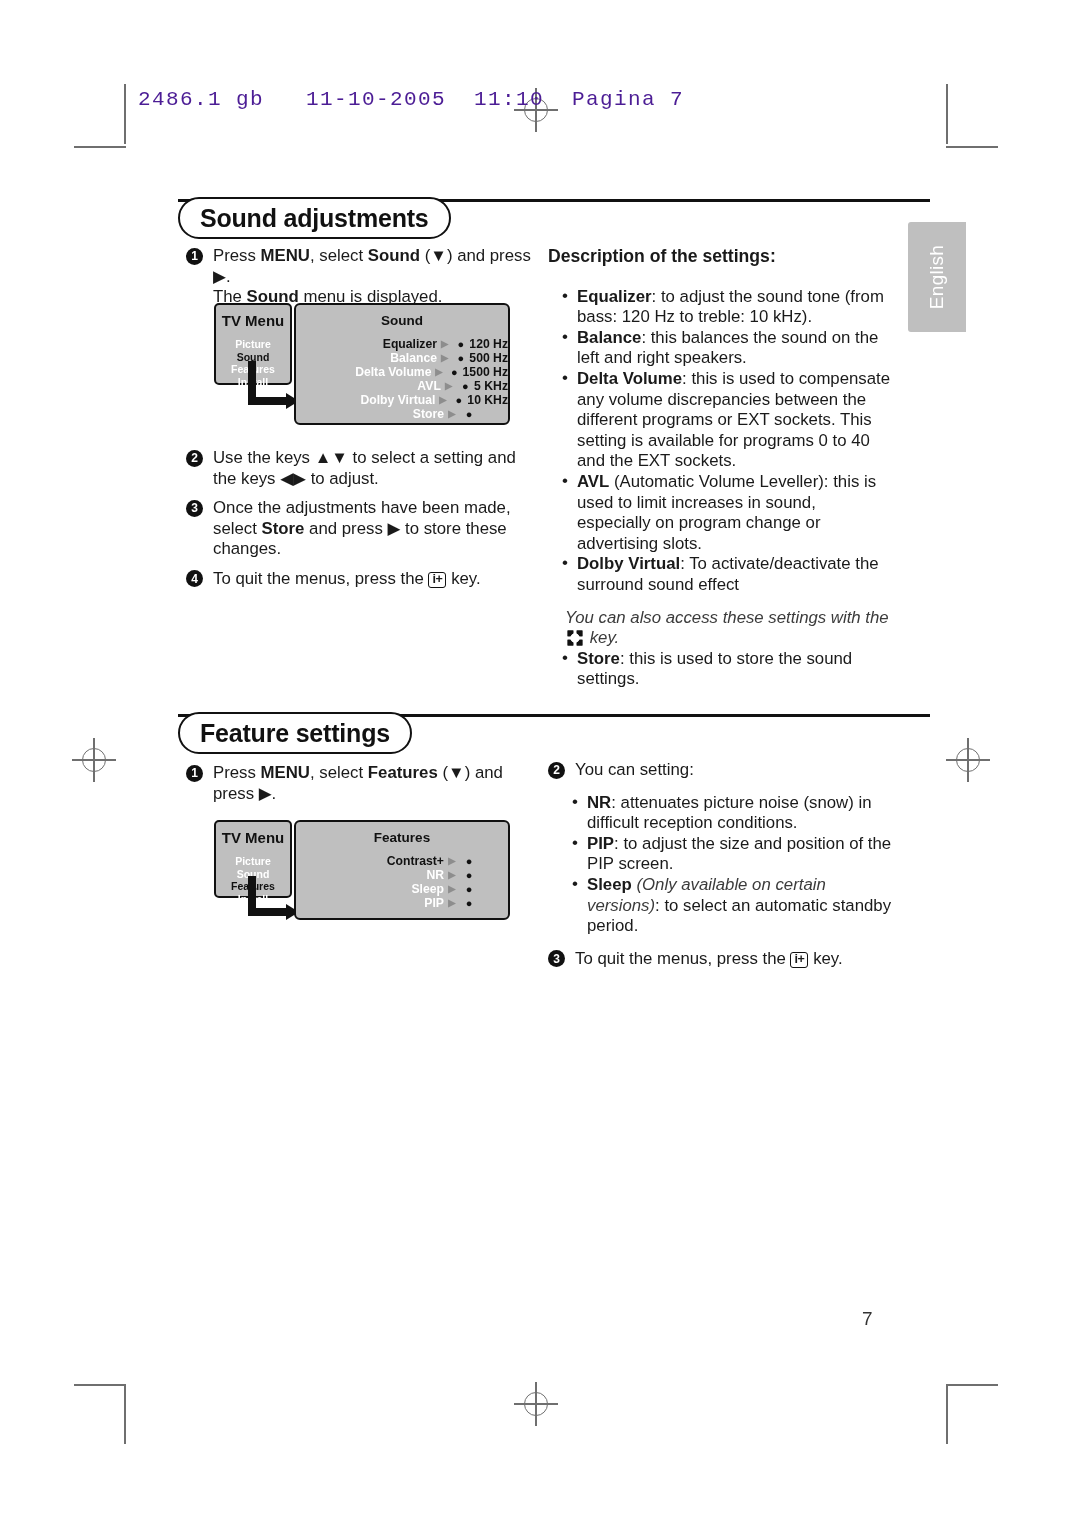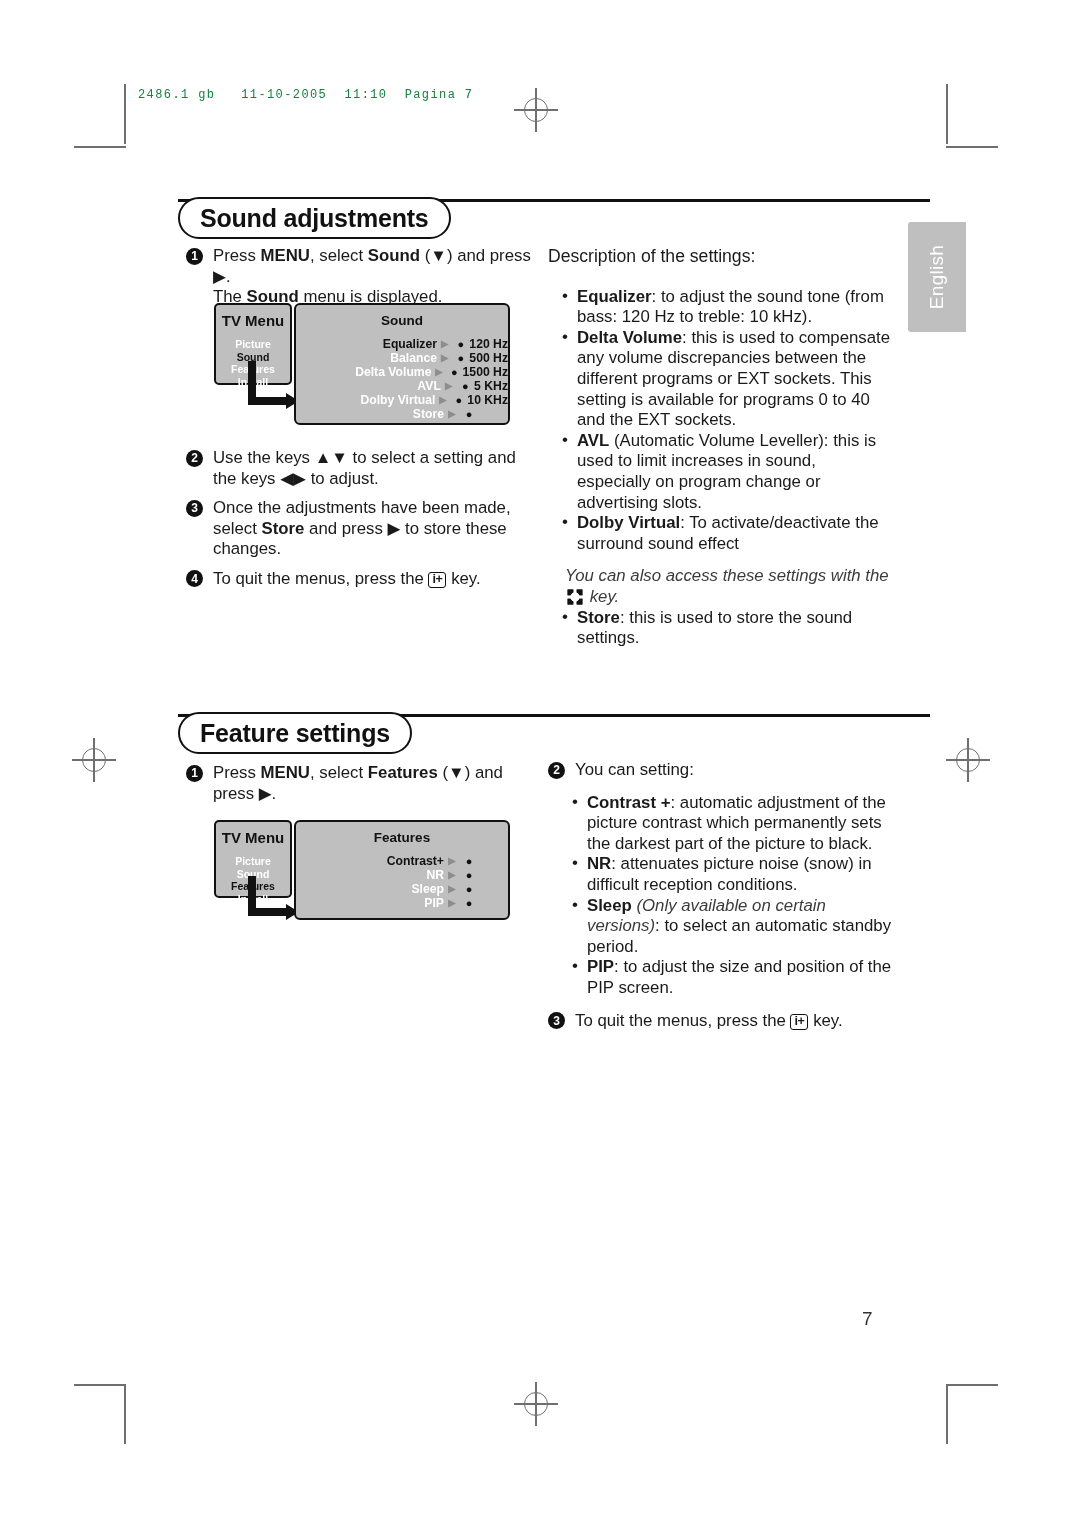--- a/index.html
+++ b/index.html
@@ -44,9 +44,9 @@
     left: 138px;
     top: 88px;
     font-family: "Liberation Mono", "DejaVu Sans Mono", monospace;
-    font-size: 12px;
+    font-size: 21px;
     letter-spacing: 1.4px;
-    color: #15803d;
+    color: #4c1d95;
     white-space: pre;
   }
 

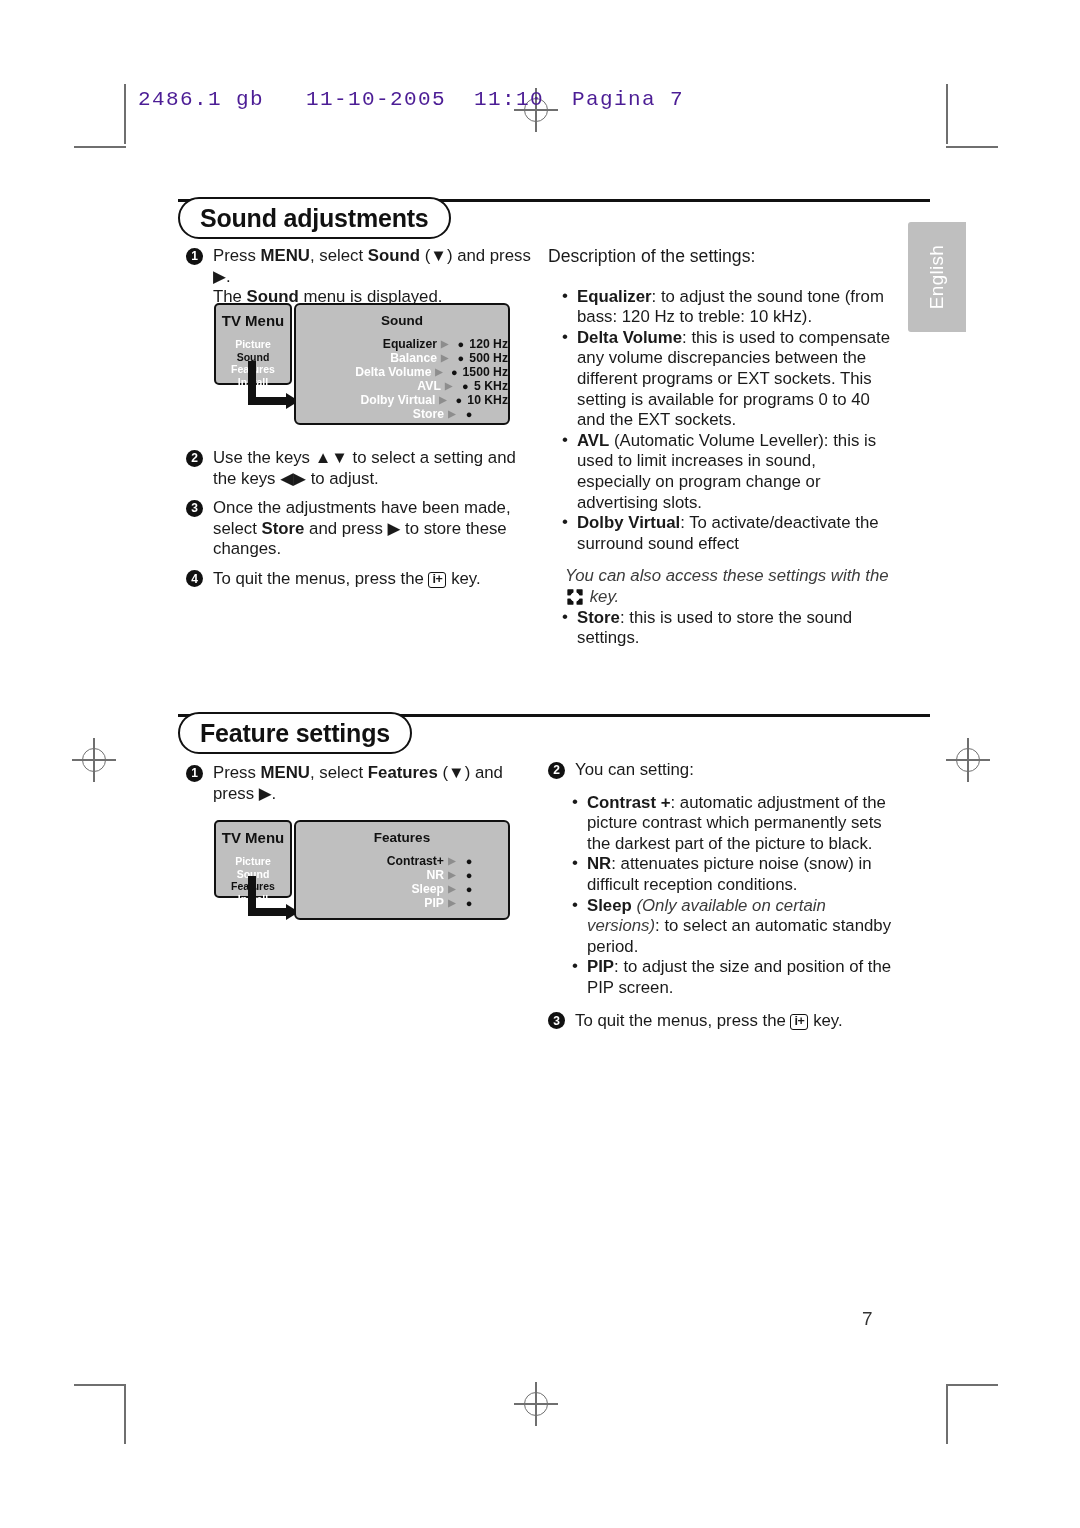--- a/index.html
+++ b/index.html
@@ -150,7 +150,7 @@
 
   .head-bold {
     font-size: 17.6px;
-    font-weight: normal;
+    font-weight: bold;
     margin-bottom: 20px;
   }
 

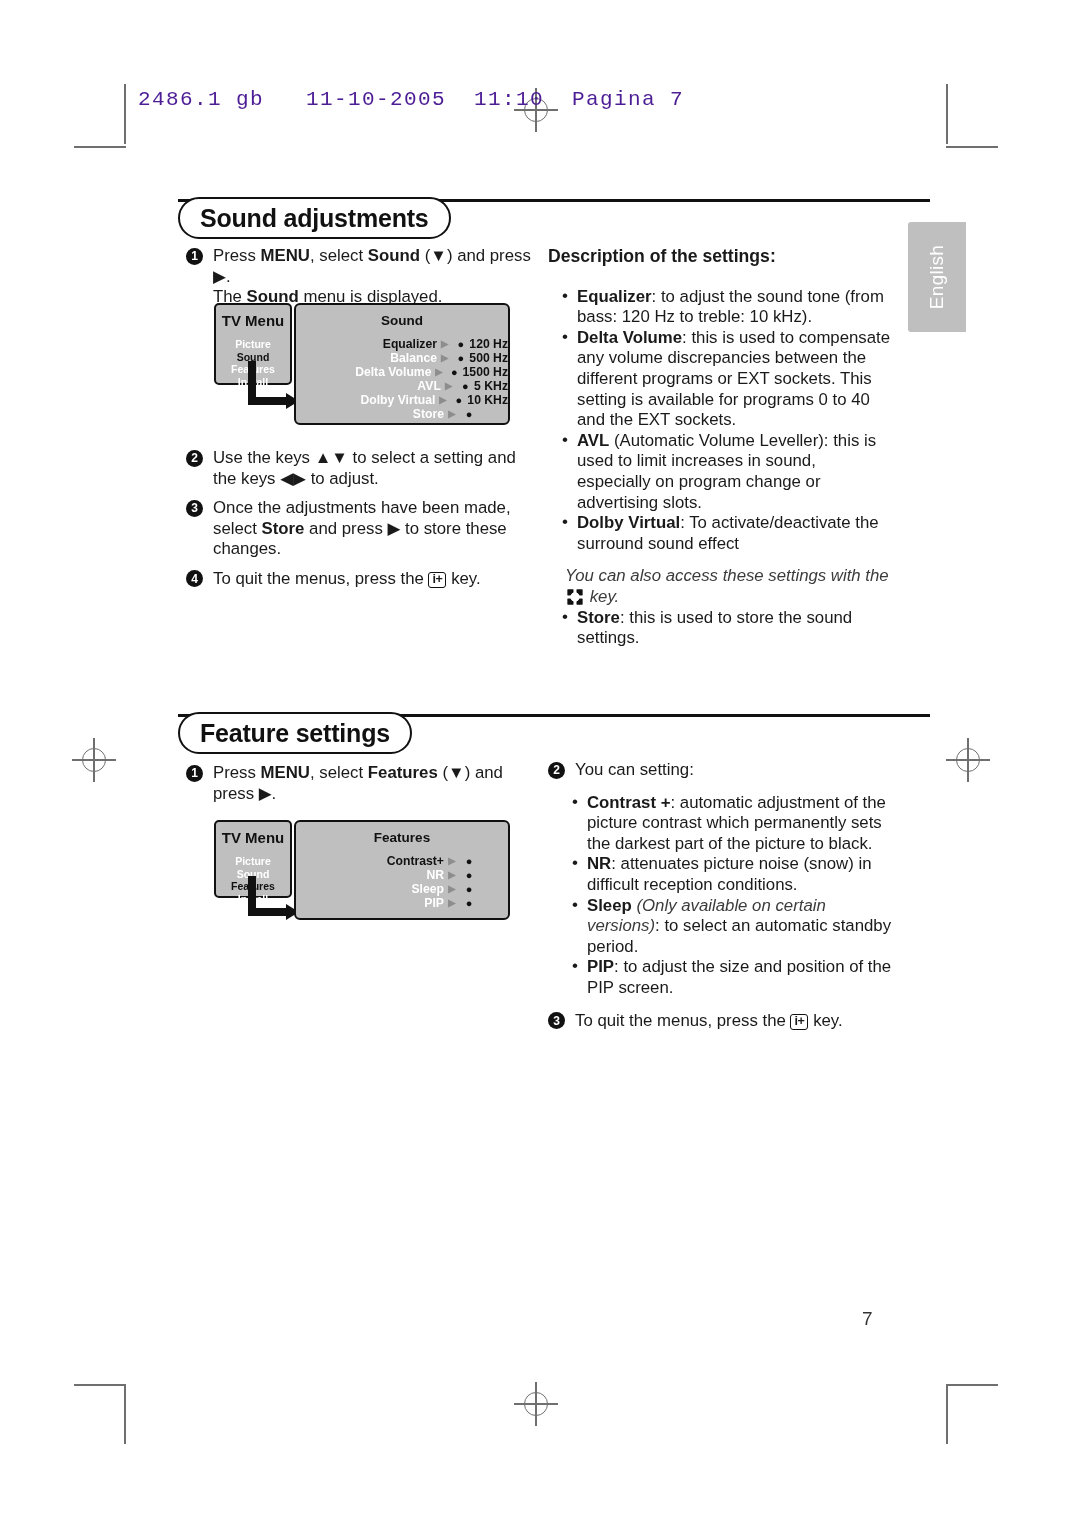--- a/index.html
+++ b/index.html
@@ -404,6 +404,9 @@
   <ul class="bullets">
     <li>
       <span class="b">Equalizer</span><span>: to adjust the sound tone (from bass: 120 Hz to treble: 10 kHz).</span>
+    </li>
+    <li>
+      <span class="b">Balance</span><span>: this balances the sound on the left and right speakers.</span>
     </li>
     <li>
       <span class="b">Delta Volume</span><span>: this is used to compensate any volume discrepancies between the different programs or EXT sockets. This setting is available for programs 0 to 40 and the EXT sockets.</span>

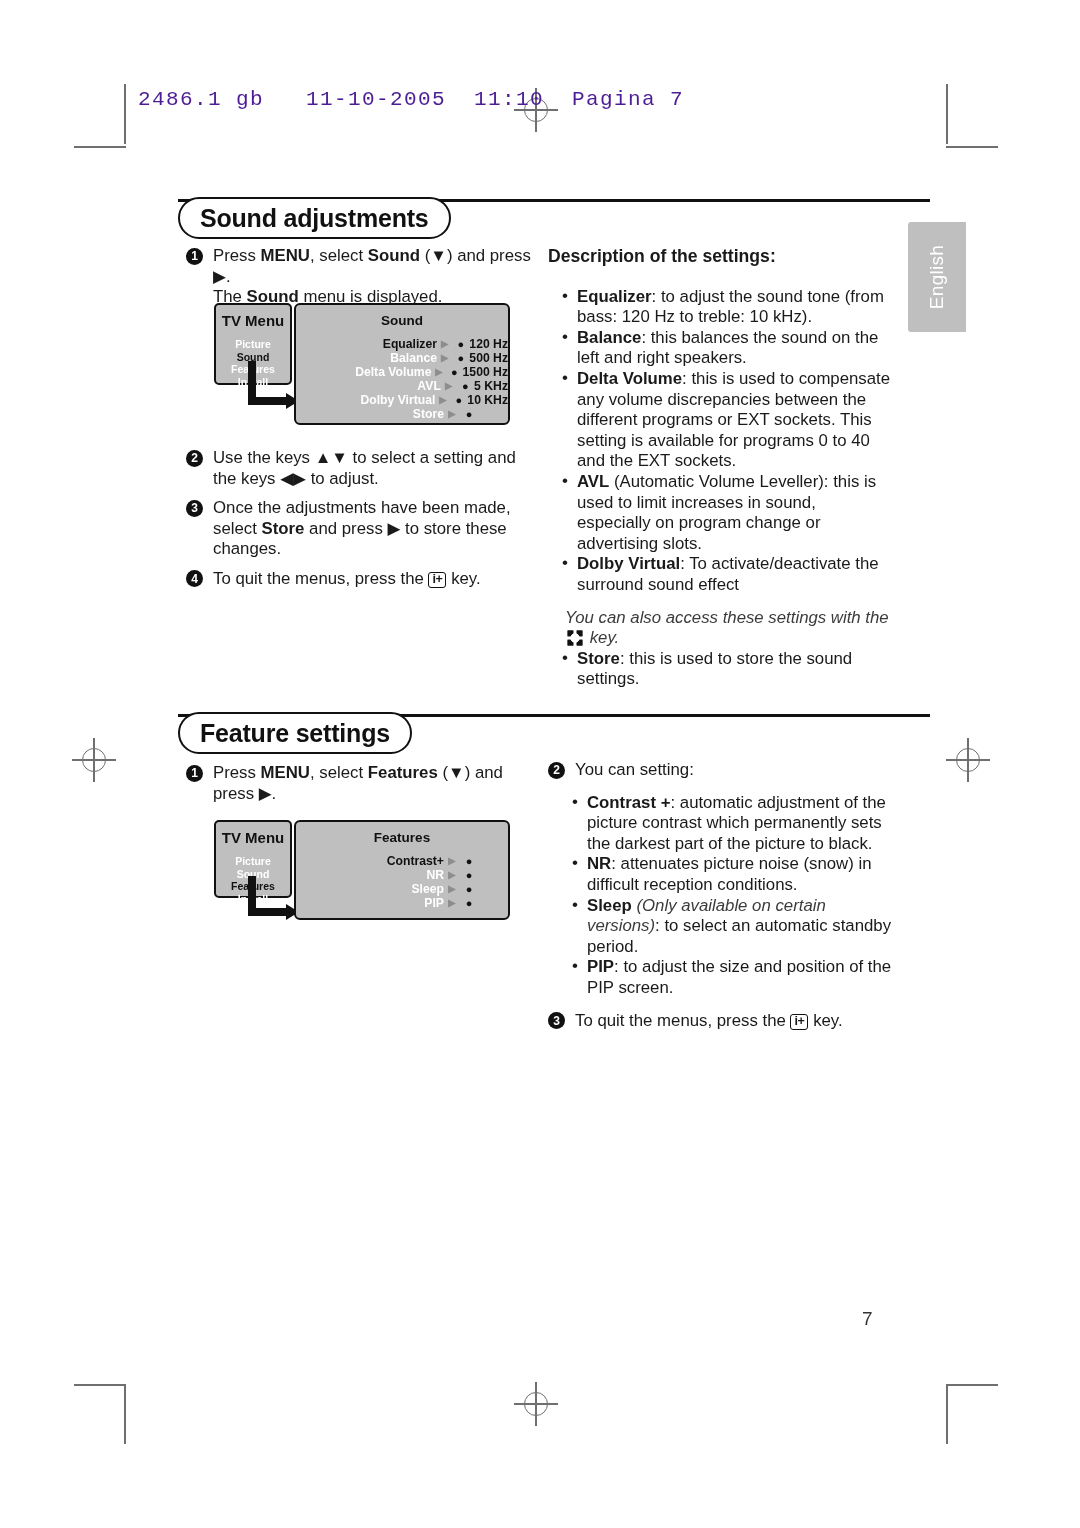--- a/index.html
+++ b/index.html
@@ -505,9 +505,6 @@
   </div>
   <ul class="bullets" style="padding-left:10px;">
     <li>
-      <span class="b">Contrast +</span><span>: automatic adjustment of the picture contrast which permanently sets the darkest part of the picture to black.</span>
-    </li>
-    <li>
       <span class="b">NR</span><span>: attenuates picture noise (snow) in difficult reception conditions.</span>
     </li>
     <li>

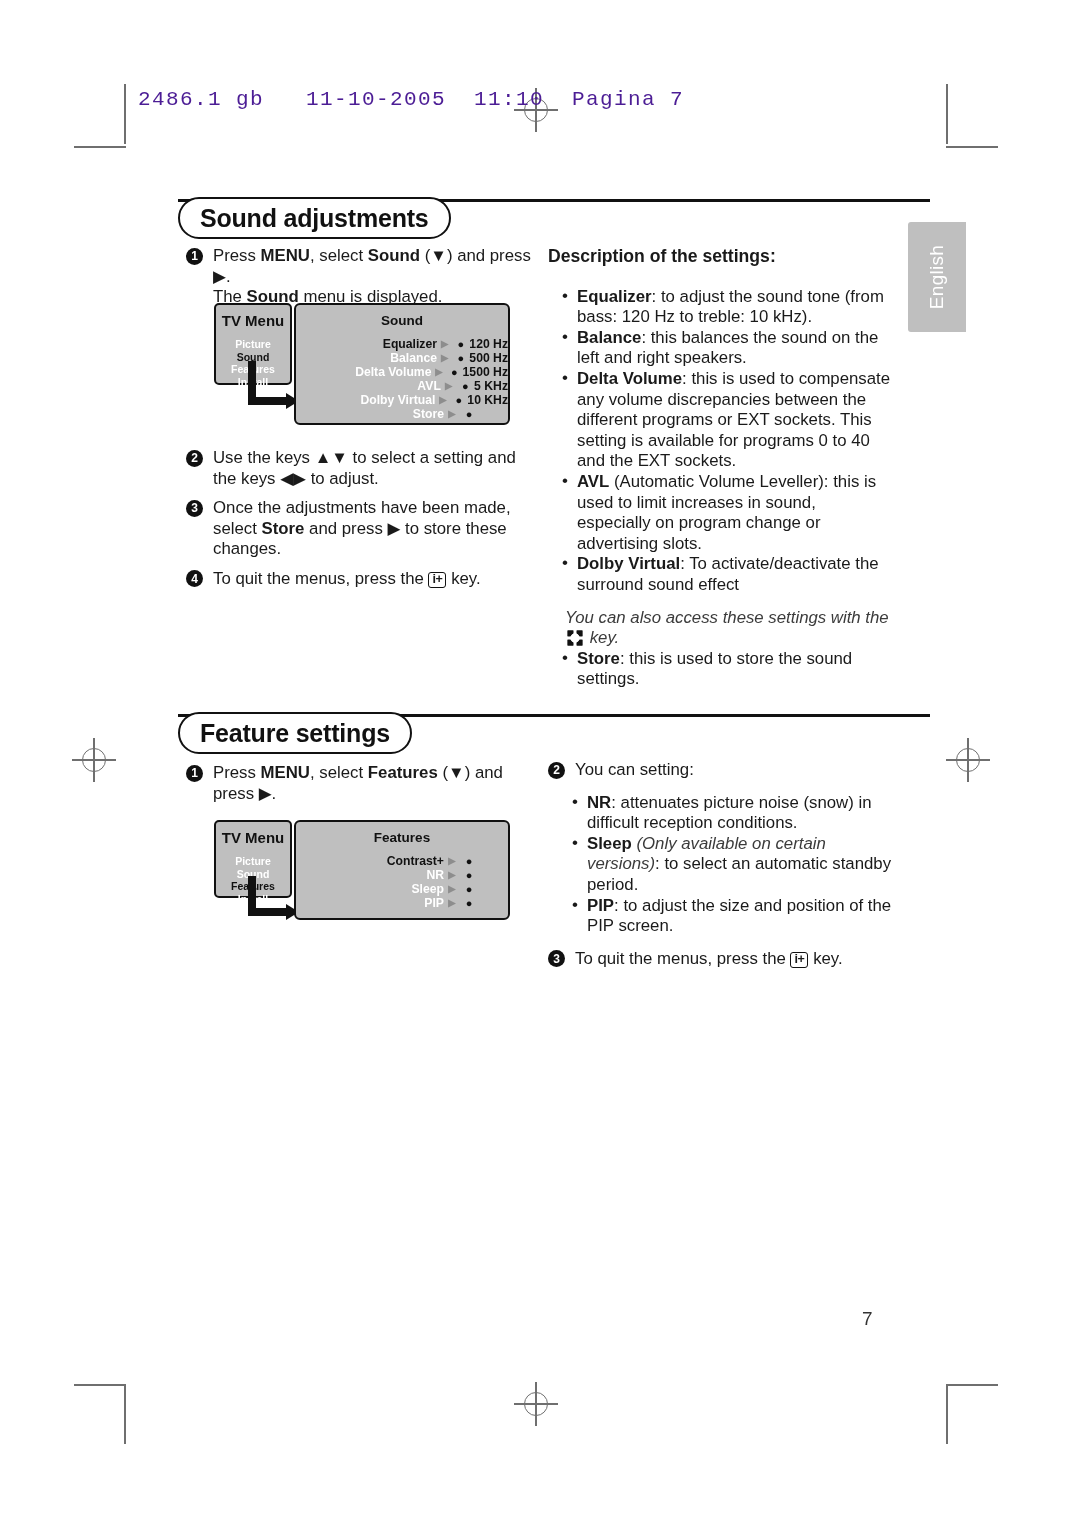--- a/index.html
+++ b/index.html
@@ -508,11 +508,11 @@
       <span class="b">NR</span><span>: attenuates picture noise (snow) in difficult reception conditions.</span>
     </li>
     <li>
+      <span class="b">PIP</span><span>: to adjust the size and position of the PIP screen.</span>
+    </li>
+    <li>
       <span class="b">Sleep</span>
       <span class="it">(Only available on certain versions)</span><span>: to select an automatic standby period.</span>
-    </li>
-    <li>
-      <span class="b">PIP</span><span>: to adjust the size and position of the PIP screen.</span>
     </li>
   </ul>
   <div class="step" style="margin-top:4px;">

